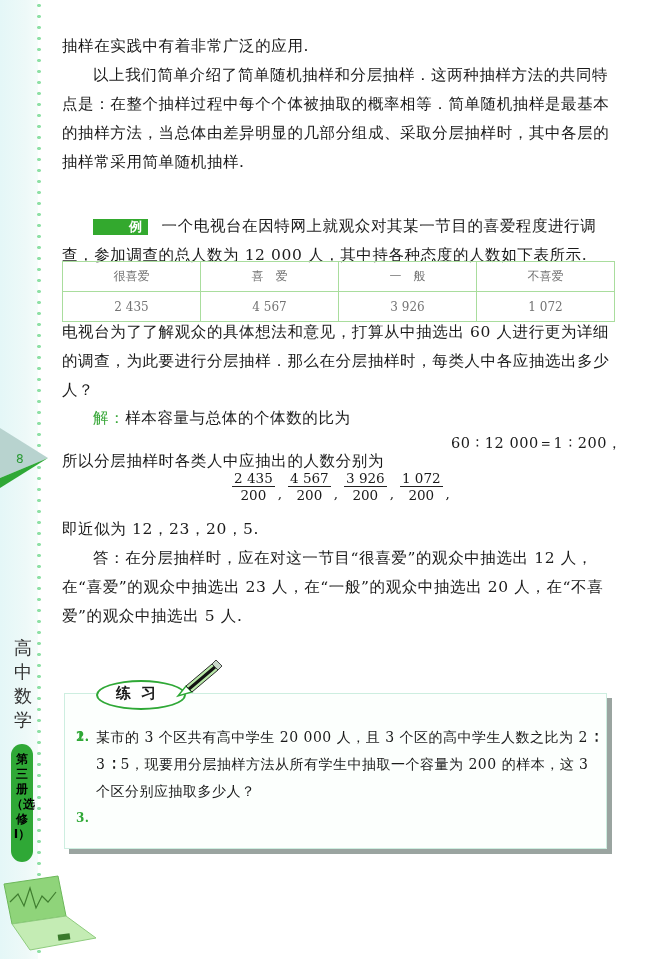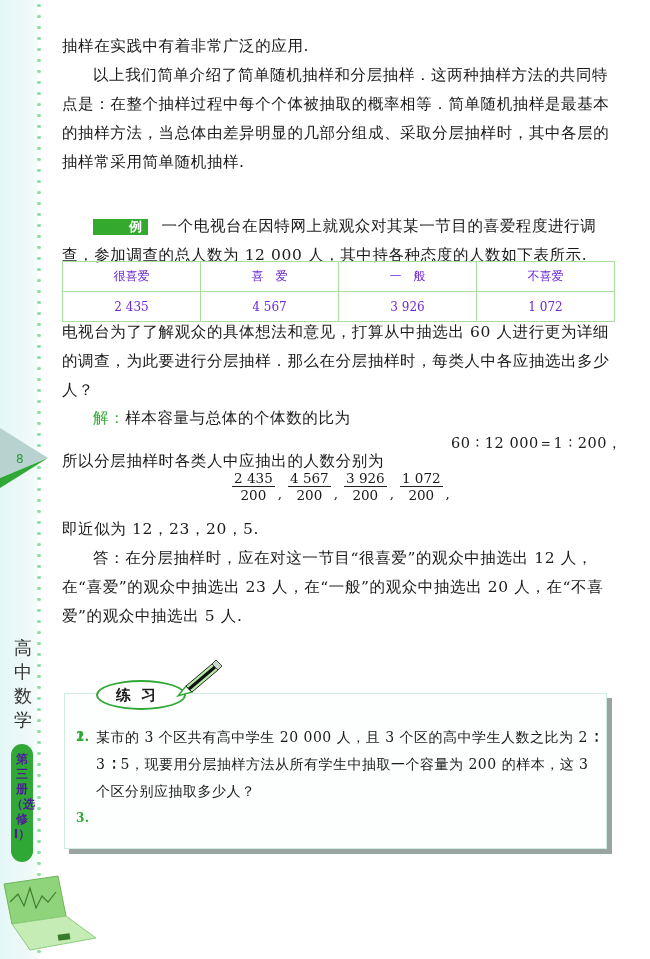--- a/index.html
+++ b/index.html
@@ -59,7 +59,7 @@
   table.survey {
     position: absolute; left: 0; top: 261px; width: 553px;
     border-collapse: collapse; border: 1.5px solid #7ccd6b;
-    font-size: 12px; text-align: center; color: #6d28d9;
+    font-size: 12px; text-align: center; color: #737373;
   }
   table.survey td, table.survey th {
     border: 1px solid #a9dd9d; height: 27px; font-weight: normal;

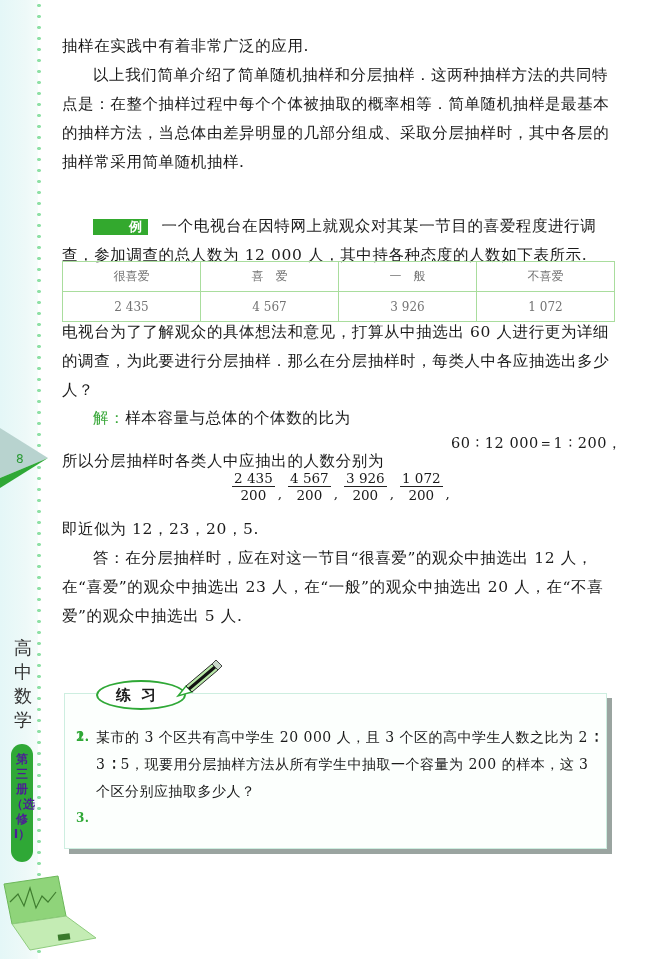--- a/index.html
+++ b/index.html
@@ -89,7 +89,7 @@
     border: 2.5px solid #2fa836; border-radius: 50%;
     box-sizing: border-box; background: #fff;
     text-align: center; line-height: 26px; font-size: 15px; font-weight: bold;
-    letter-spacing: 10px; font-family: Liberation Sans, sans-serif;
+    letter-spacing: 10px; font-family: Liberation Mono, monospace;
   }
   .pencil { position: absolute; left: 172px; top: 660px; width: 52px; height: 40px; }
   .ex-list { position: absolute; left: 76px; top: 724px; width: 525px; }

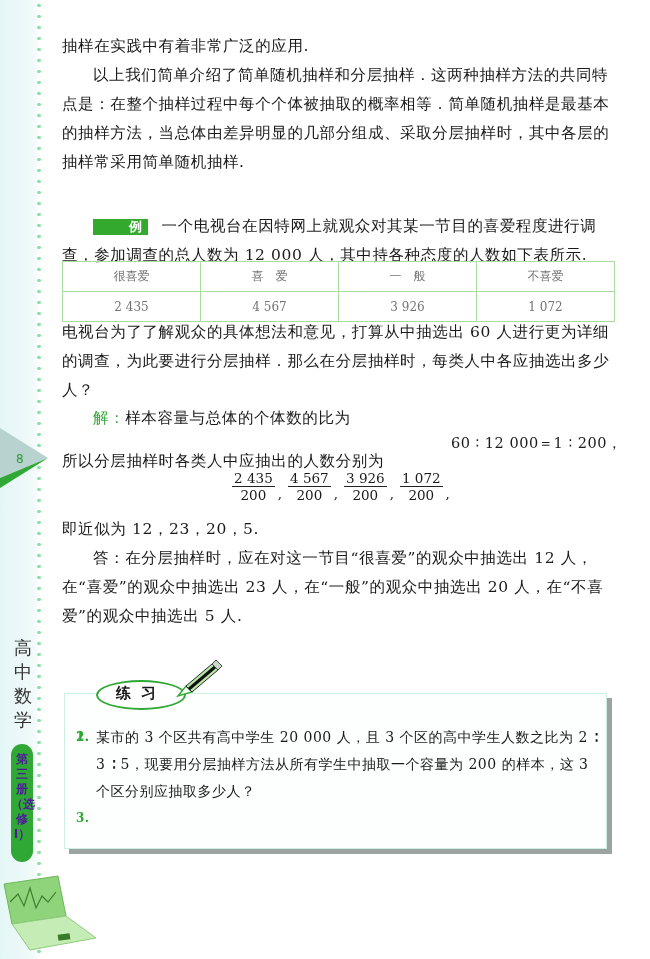--- a/index.html
+++ b/index.html
@@ -33,7 +33,7 @@
   }
   .volume-badge {
     position: absolute; left: 11px; top: 744px; width: 22px; height: 118px;
-    background: #2fa836; border-radius: 11px; color: #4c1d95;
+    background: #2fa836; border-radius: 11px; color: #000000;
     font-size: 12px; line-height: 15px; text-align: center;
     font-weight: bold; font-family: "DejaVu Sans", sans-serif;
     padding-top: 8px; box-sizing: border-box; word-break: break-all;

